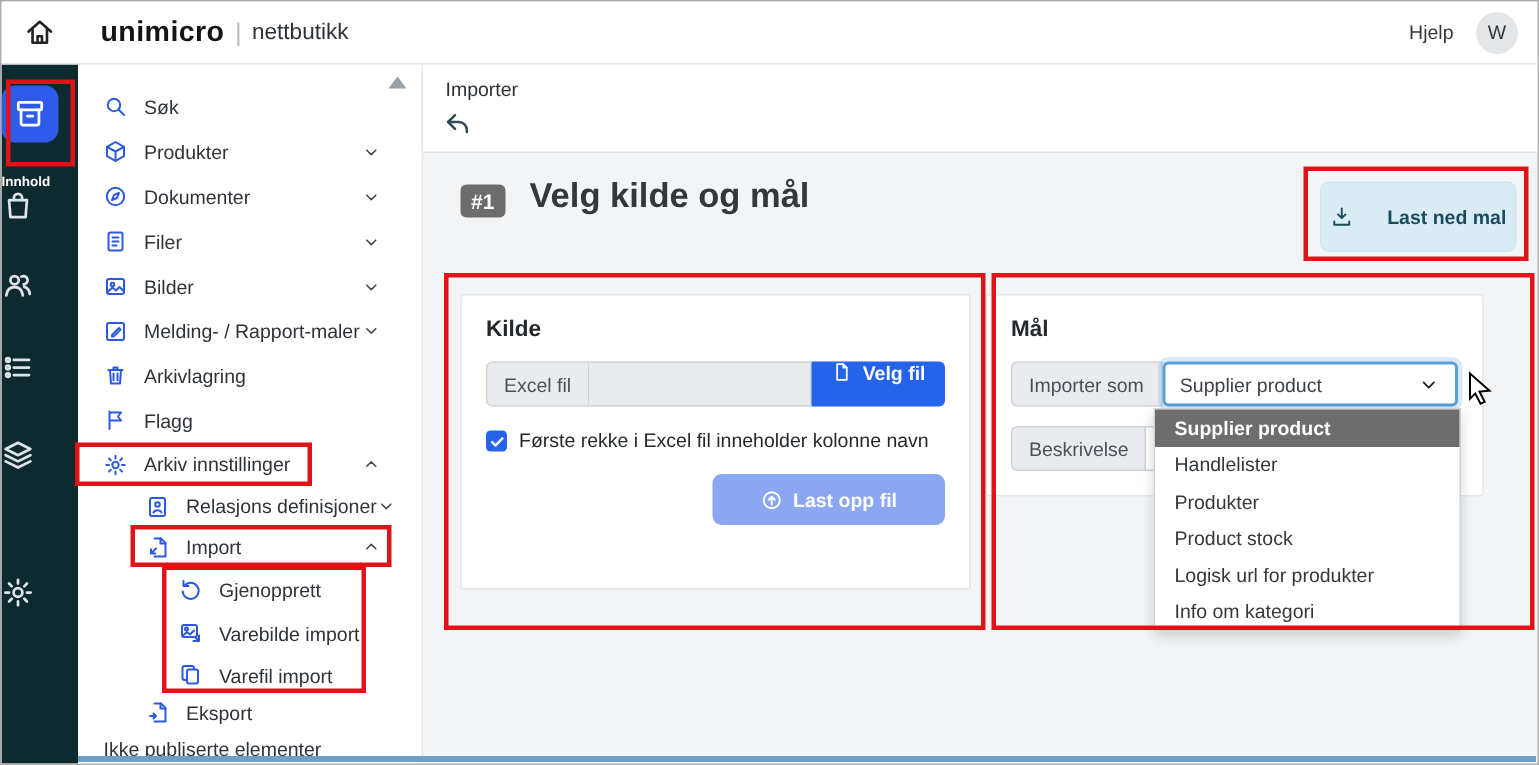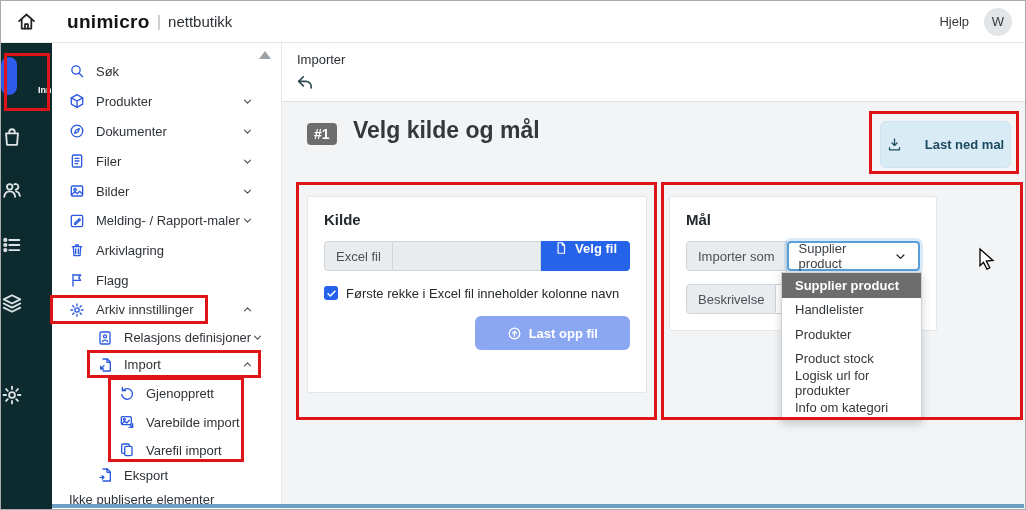--- a/index.html
+++ b/index.html
@@ -19,7 +19,7 @@
 
   
   .rail{position:absolute;left:0;top:41px;bottom:0;width:51px;background:#0d2a2e;z-index:4}
-  .rail-item{position:absolute;left:0;width:51px;display:flex;align-items:flex-end;gap:21px;cursor:pointer}
+  .rail-item{position:absolute;left:0;width:51px;display:flex;flex-direction:column;align-items:flex-start;gap:21px;cursor:pointer}
   .rail-icon{width:22px;height:22px;color:#dde3e6}
   .rail-item.active .rail-icon{width:38px;height:38px;background:#2f5bea;border-radius:9px;padding:8px;box-sizing:border-box;color:#fff}
   .rail-label{font-size:9px;color:#fff;font-weight:bold}

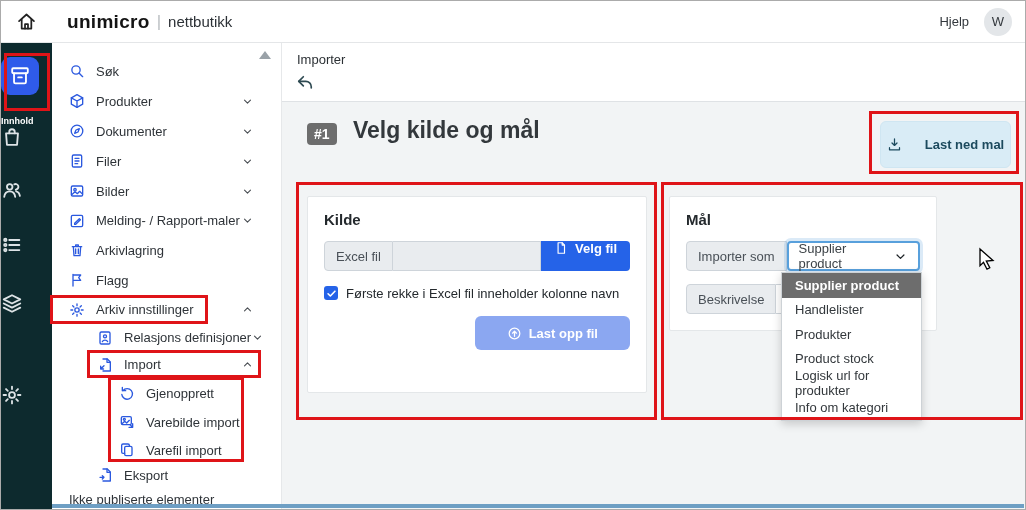--- a/index.html
+++ b/index.html
@@ -58,7 +58,7 @@
 
   .card{position:absolute;background:#fff;border:1px solid #e4e7e9;border-radius:2px;box-sizing:border-box;padding:14px 16px}
   .card-kilde{left:26px;top:154px;width:340px;height:197px}
-  .card-maal{left:388px;top:154px;width:268px;height:135px}
+  .card-maal{left:376px;top:154px;width:332px;height:135px}
   .card-title{font-size:15px;font-weight:bold;color:#24292d}
 
   .igroup{display:flex;height:30px;margin-top:13px}

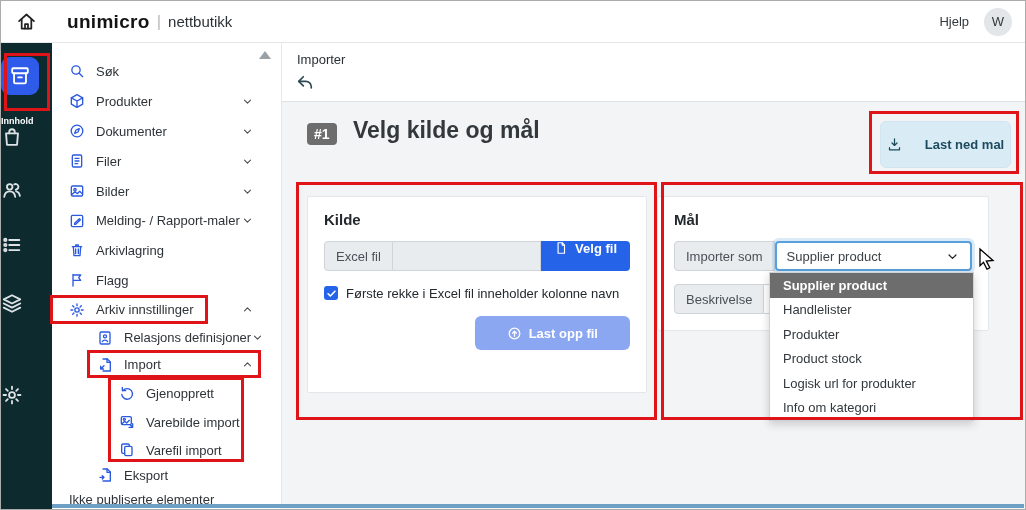--- a/index.html
+++ b/index.html
@@ -67,7 +67,7 @@
   .ifield.gray{background:#e9ecef;border-radius:0}
   .file-btn{flex:none;background:#2563e8;color:#fff;font-size:13px;font-weight:bold;border:none;border-radius:0 4px 4px 0;display:flex;gap:7px;padding:0 13px;cursor:pointer}
   .file-btn .icon{width:14px;height:14px}
-  .check-row{display:flex;align-items:flex-start;gap:8px;margin-top:15px}
+  .check-row{display:flex;align-items:flex-end;gap:8px;margin-top:15px}
   .checkbox{width:14px;height:14px;background:#2563e8;border-radius:3px;color:#fff;padding:1.5px;box-sizing:border-box;cursor:pointer;flex:none}
   .check-label{font-size:13px;color:#24292d}
   .upload-row{display:flex;justify-content:flex-end;margin-top:15px}

